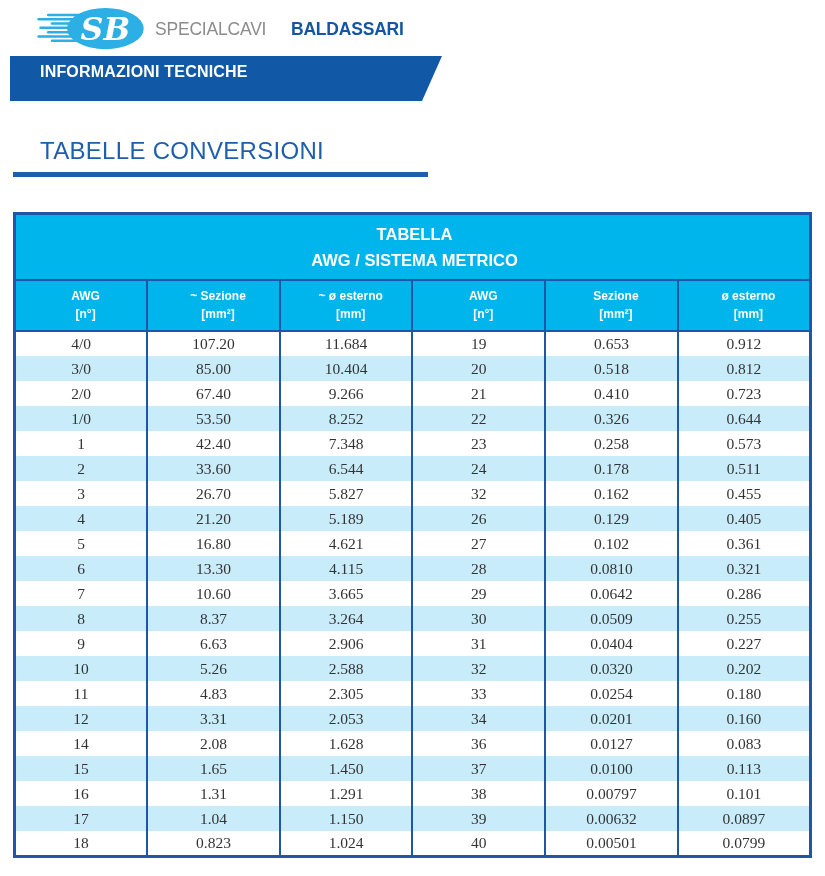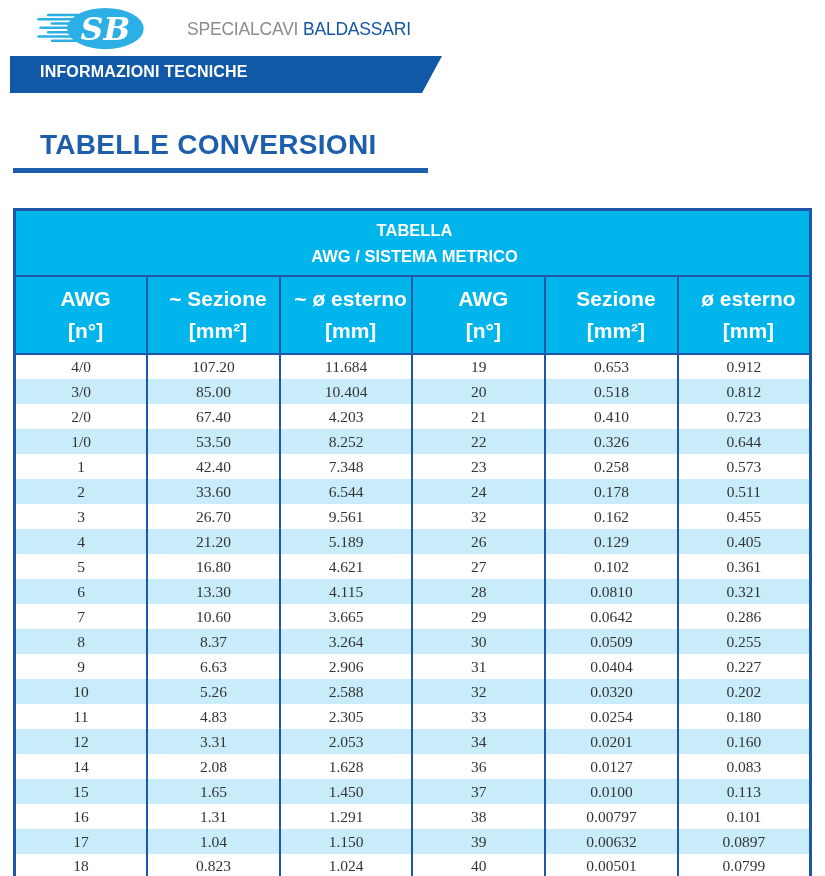--- a/index.html
+++ b/index.html
@@ -22,7 +22,7 @@
   
   .brand-row{
     display:flex;align-items:center;
-    padding:6px 0 0 35px;height:52px;gap:32px;
+    padding:6px 0 0 35px;height:52px;
   }
   .brand-logo{width:112px;height:46px;flex:0 0 auto;}
   .brand-text{margin-left:8px;font-size:17.5px;letter-spacing:-0.2px;white-space:nowrap;}

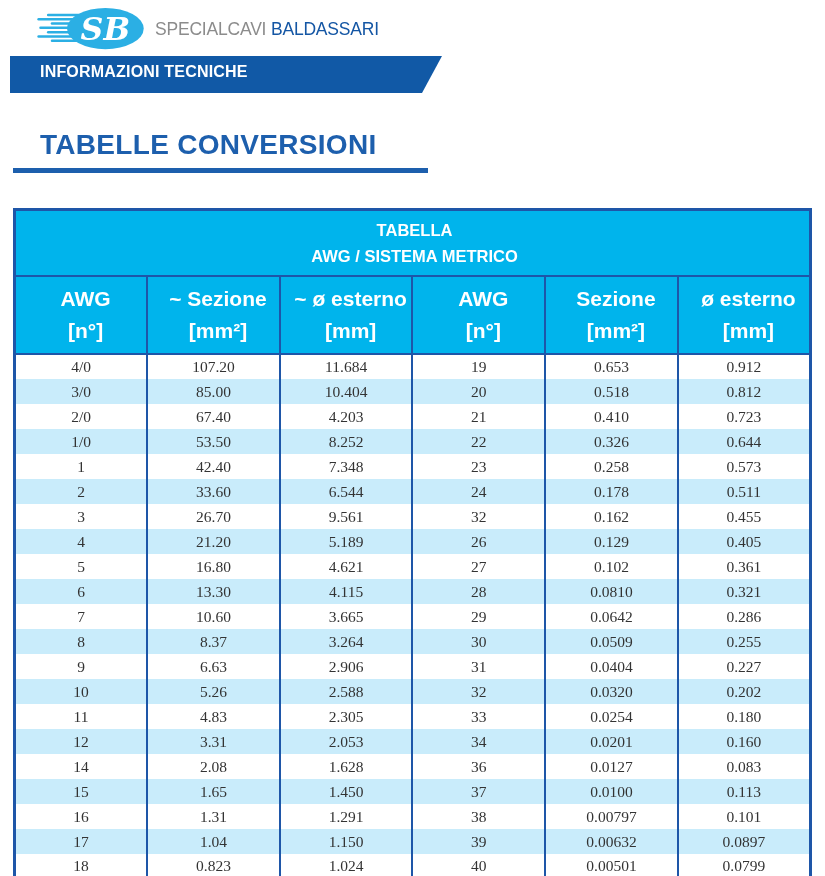--- a/index.html
+++ b/index.html
@@ -27,7 +27,7 @@
   .brand-logo{width:112px;height:46px;flex:0 0 auto;}
   .brand-text{margin-left:8px;font-size:17.5px;letter-spacing:-0.2px;white-space:nowrap;}
   .brand-text .part1{color:var(--brandgray);font-weight:400;}
-  .brand-text .part2{color:var(--brandblue);font-weight:400;margin-left:0;}
+  .brand-text .part2{color:var(--brandblue);font-weight:700;margin-left:20px;}
   
   .banner{
     margin:4px 0 0 10px;

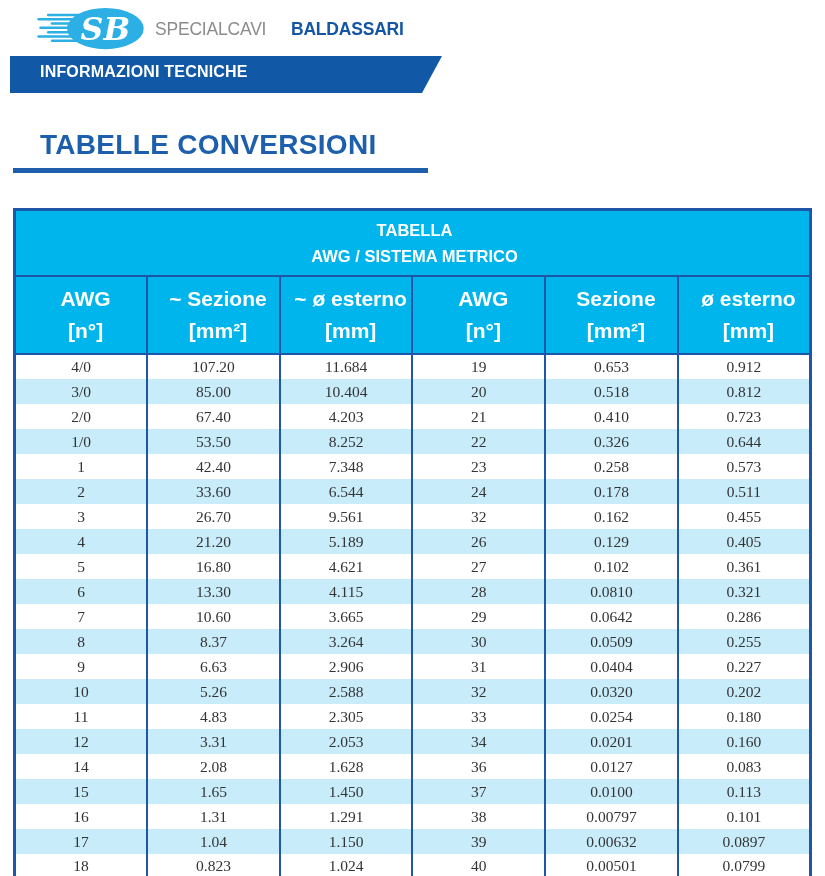--- a/index.html
+++ b/index.html
@@ -31,7 +31,7 @@
   
   .banner{
     margin:4px 0 0 10px;
-    width:432px;height:37px;
+    width:432px;height:45px;
     background:var(--darkblue);
     clip-path:polygon(0 0,100% 0,calc(100% - 20px) 100%,0 100%);
     color:#ffffff;font-weight:700;font-size:16px;

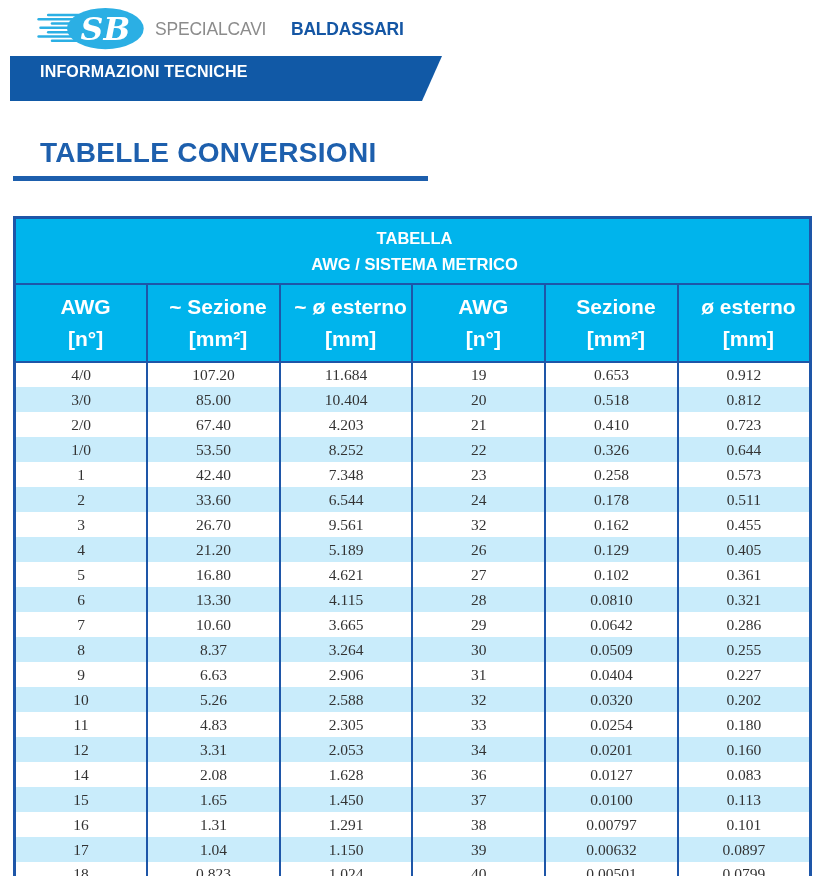--- a/index.html
+++ b/index.html
@@ -42,7 +42,7 @@
   .page-title{
     margin:36px 0 0 40px;
     color:var(--titleblue);
-    font-size:28px;font-weight:700;letter-spacing:0.3px;
+    font-size:24px;font-weight:400;letter-spacing:0.3px;
   }
   .title-rule{
     margin:7px 0 0 13px;

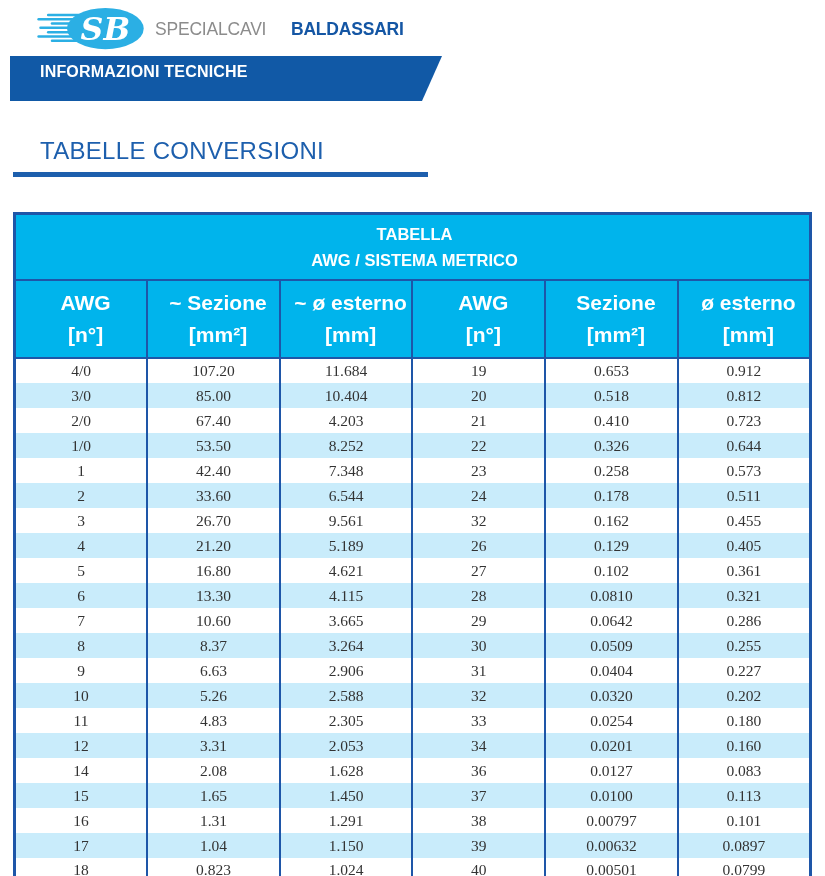--- a/index.html
+++ b/index.html
@@ -68,7 +68,7 @@
     border-bottom:2px solid var(--borderblue);
   }
   tr.col-header-row th{
-    font-size:21px;line-height:1.5;
+    font-size:12px;line-height:1.5;
     padding:6px 0 7px 9px;
     border-left:2px solid var(--borderblue);
     border-bottom:2px solid var(--borderblue);

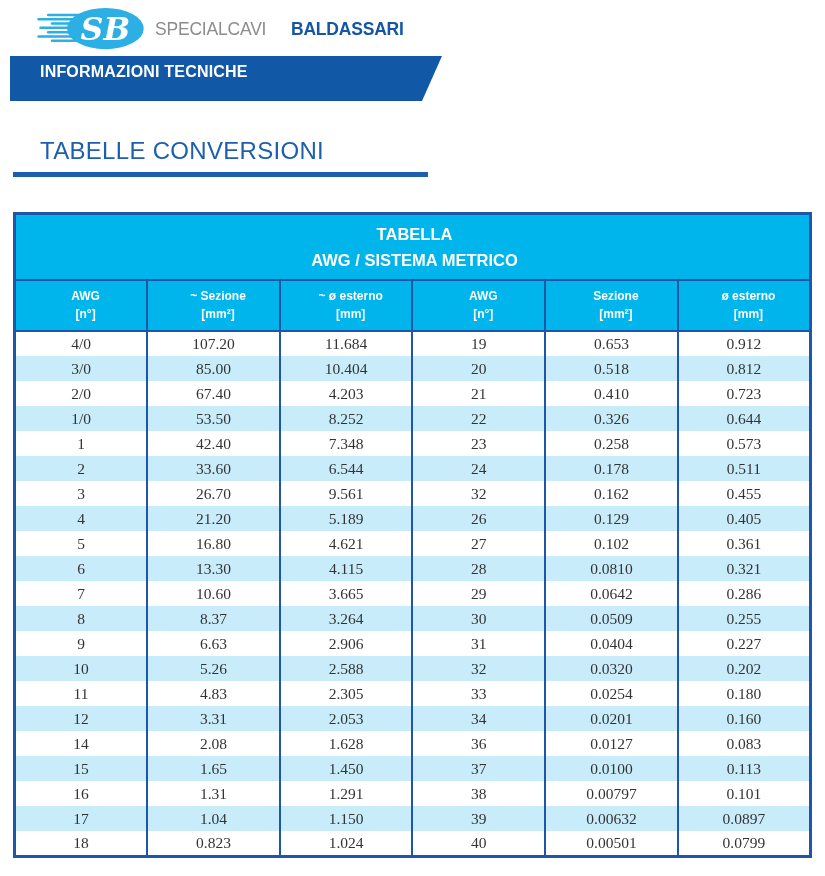--- a/index.html
+++ b/index.html
@@ -174,7 +174,7 @@
         <tr>
           <td>2/0</td>
           <td>67.40</td>
-          <td>4.203</td>
+          <td>9.266</td>
           <td>21</td>
           <td>0.410</td>
           <td>0.723</td>

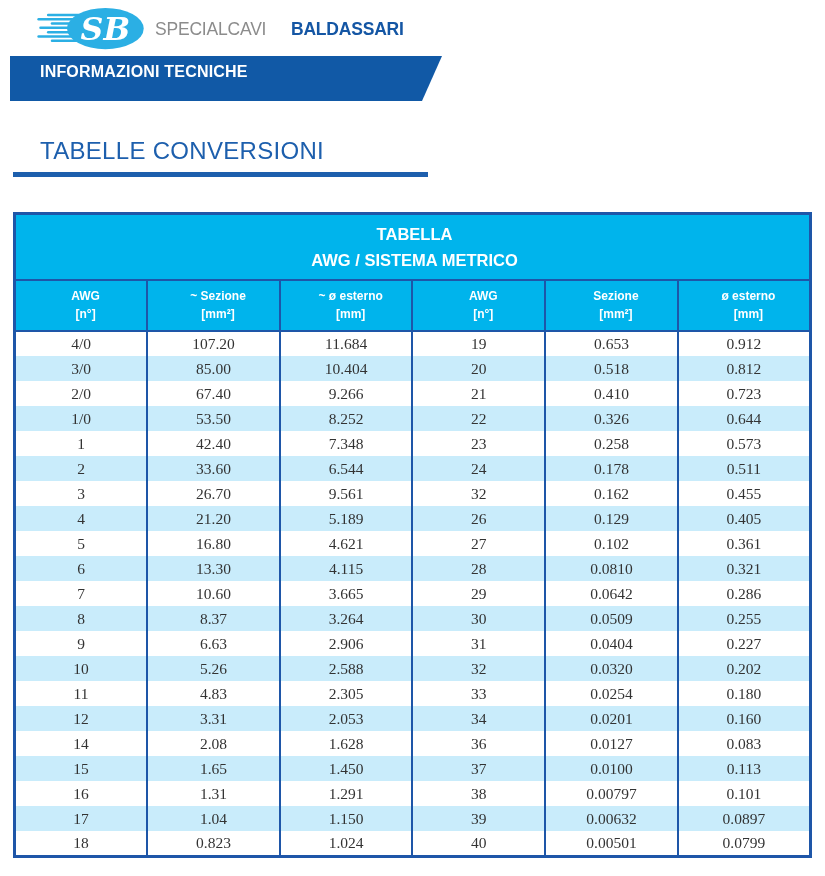--- a/index.html
+++ b/index.html
@@ -206,7 +206,7 @@
         <tr>
           <td>3</td>
           <td>26.70</td>
-          <td>9.561</td>
+          <td>5.827</td>
           <td>32</td>
           <td>0.162</td>
           <td>0.455</td>

